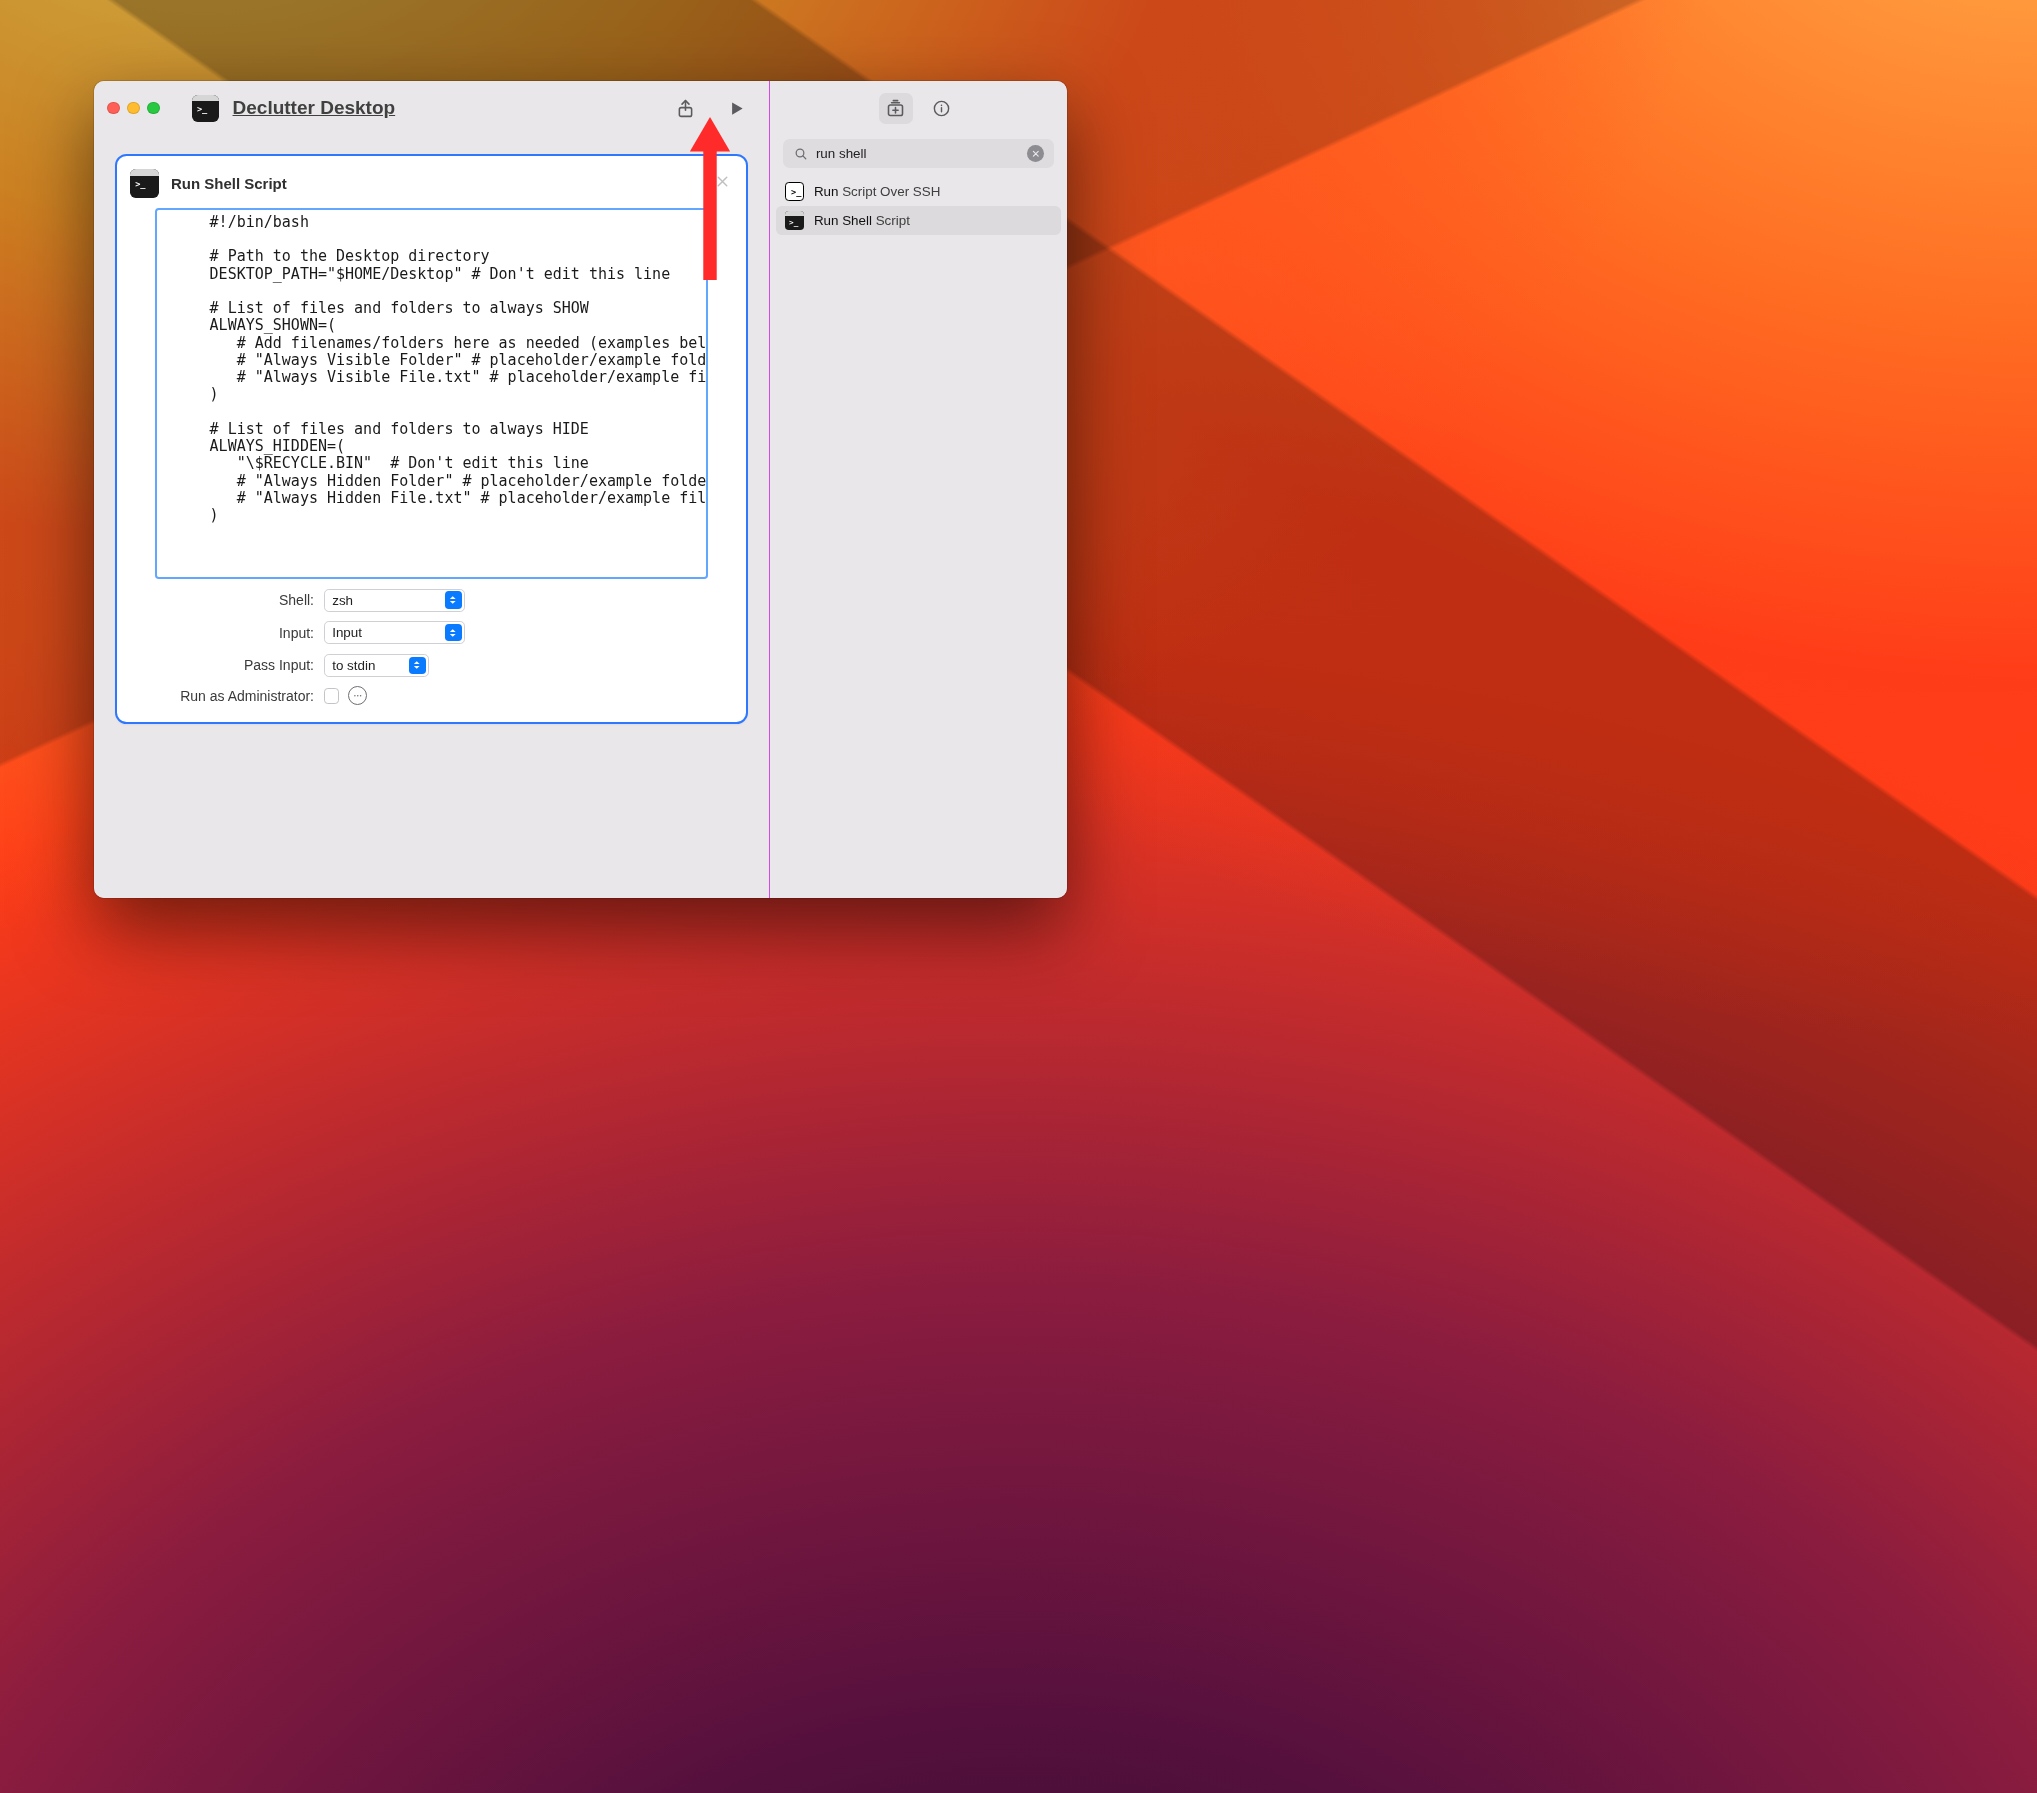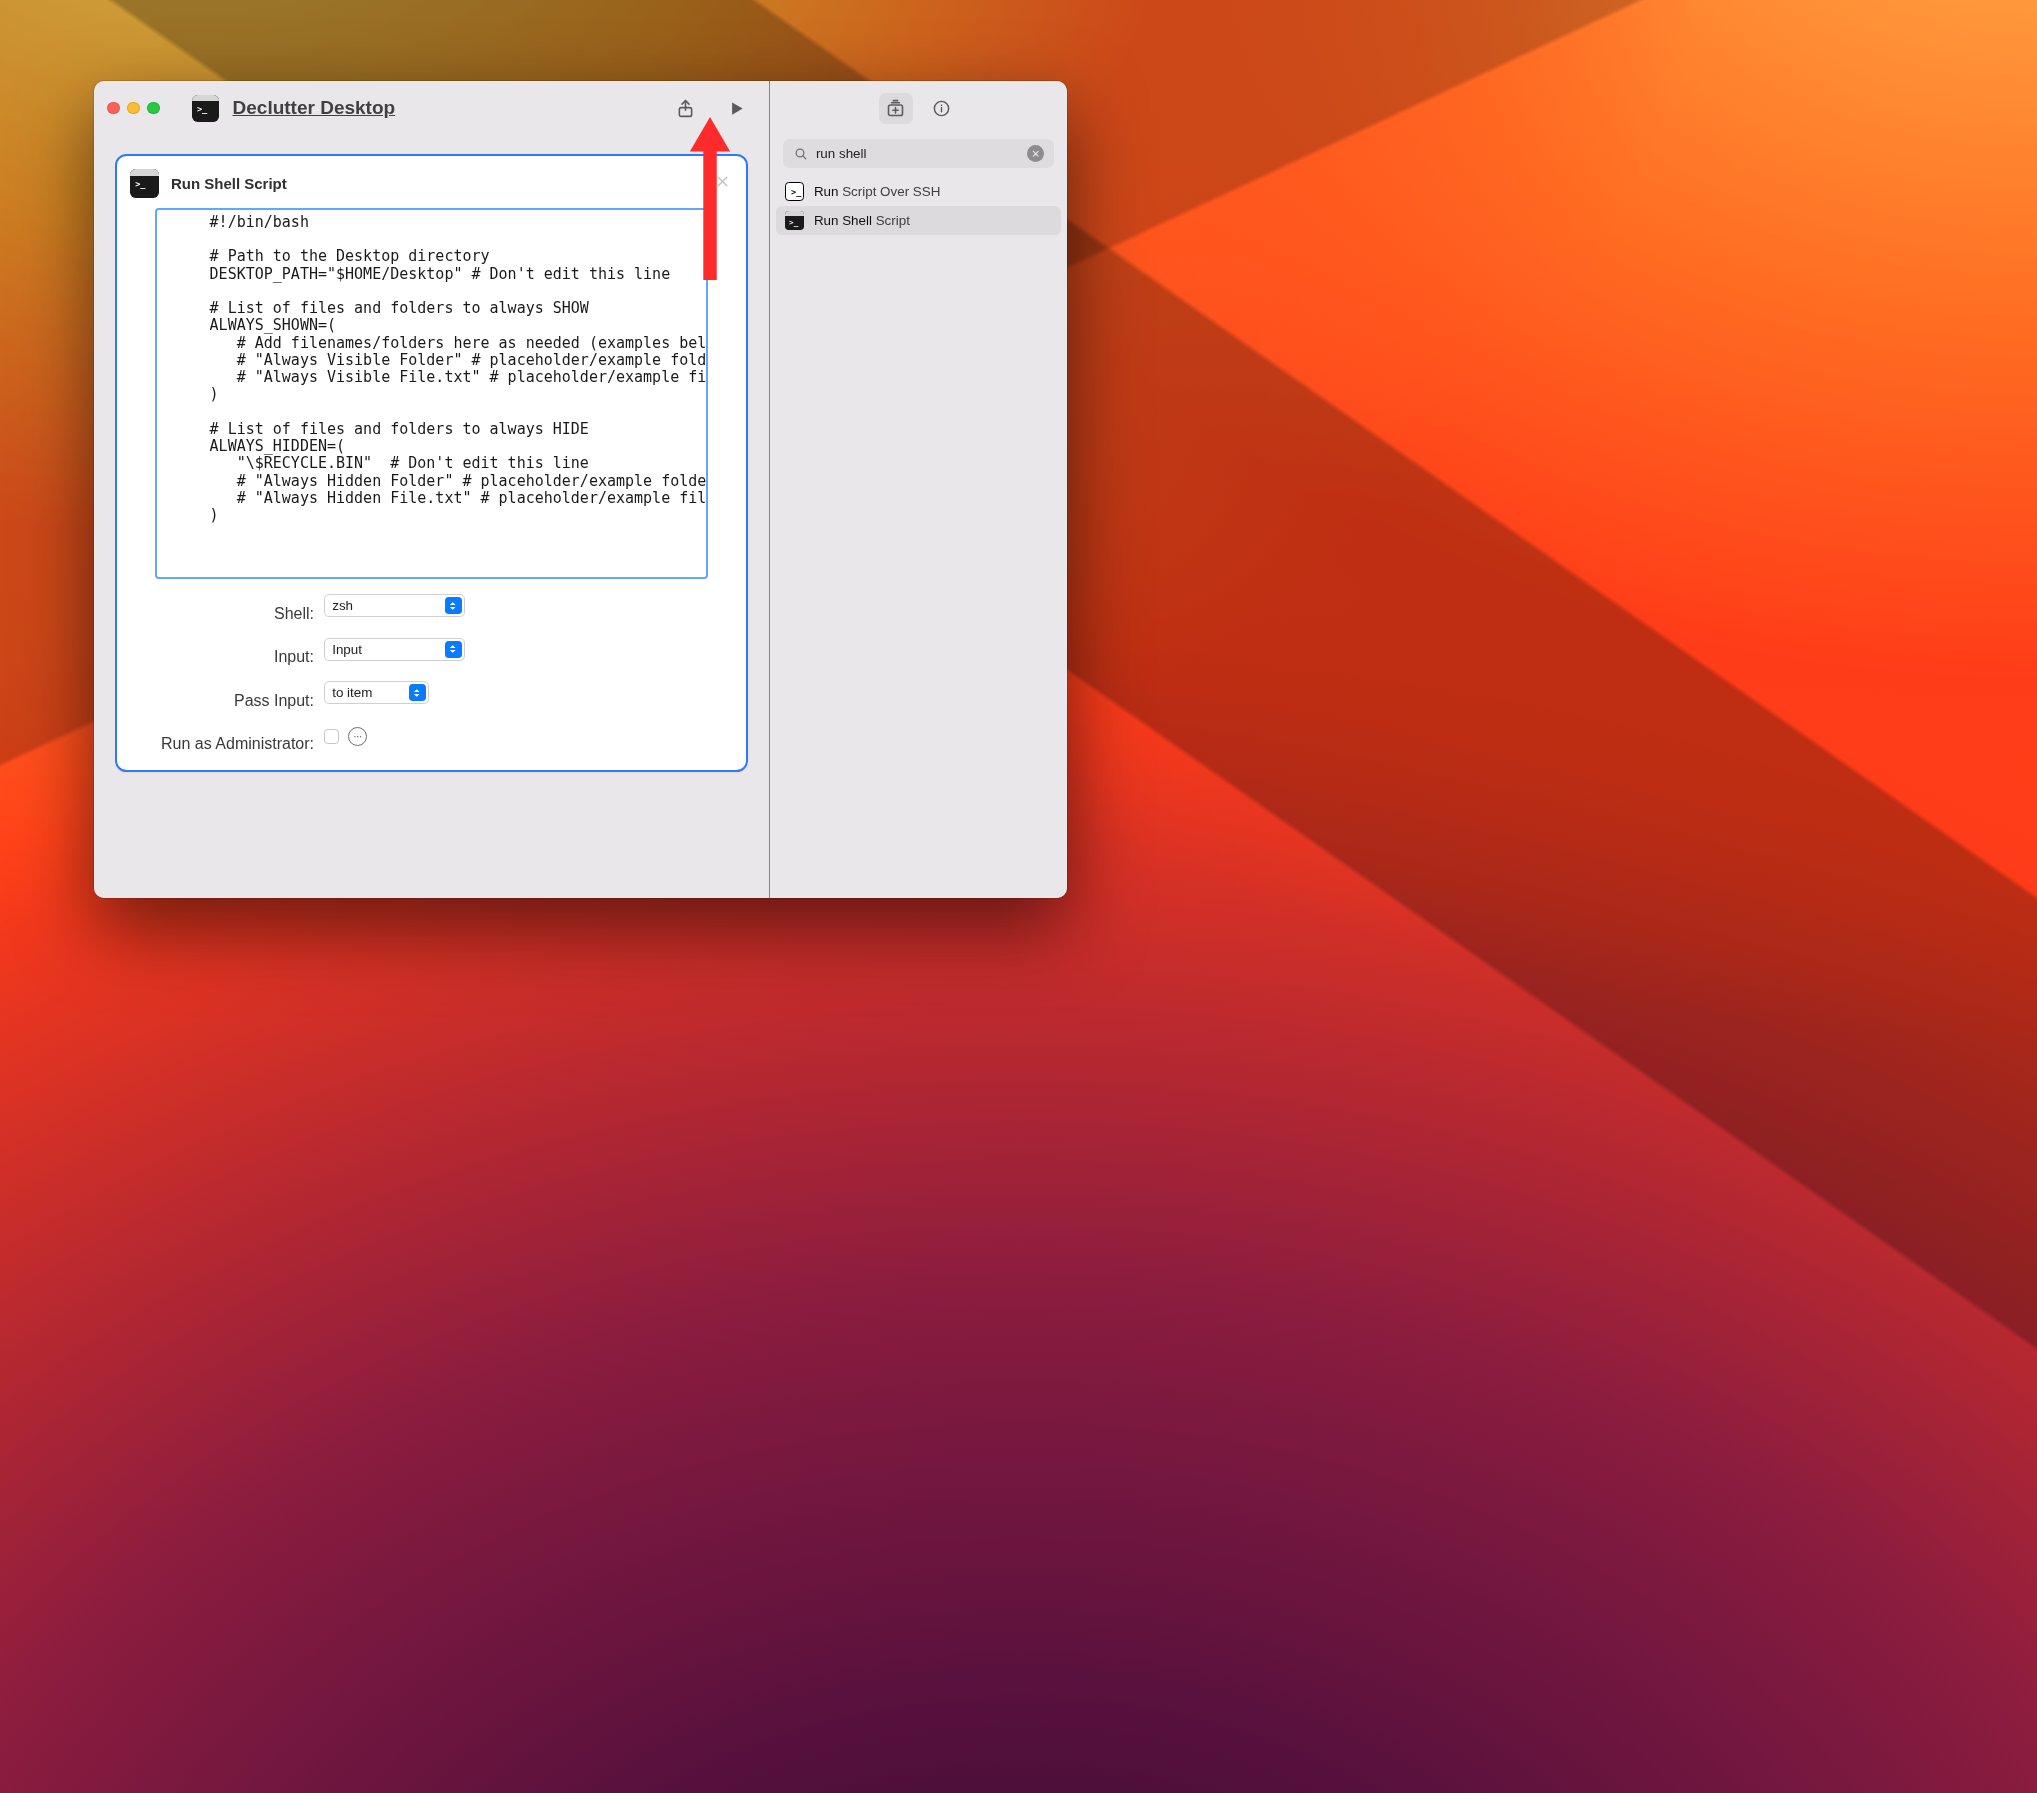--- a/index.html
+++ b/index.html
@@ -126,7 +126,7 @@
   .row { display:flex; align-items:center; gap:9.6px; }
   .row-label {
     width: 197px; text-align:right;
-    font-size: 16px; color:#3a3a3a;margin-top:16px;
+    font-size: 14px; color:#3a3a3a;
   }
   .select {
     height: 23px; border:1px solid #d0d0d4; border-radius:4.8px;

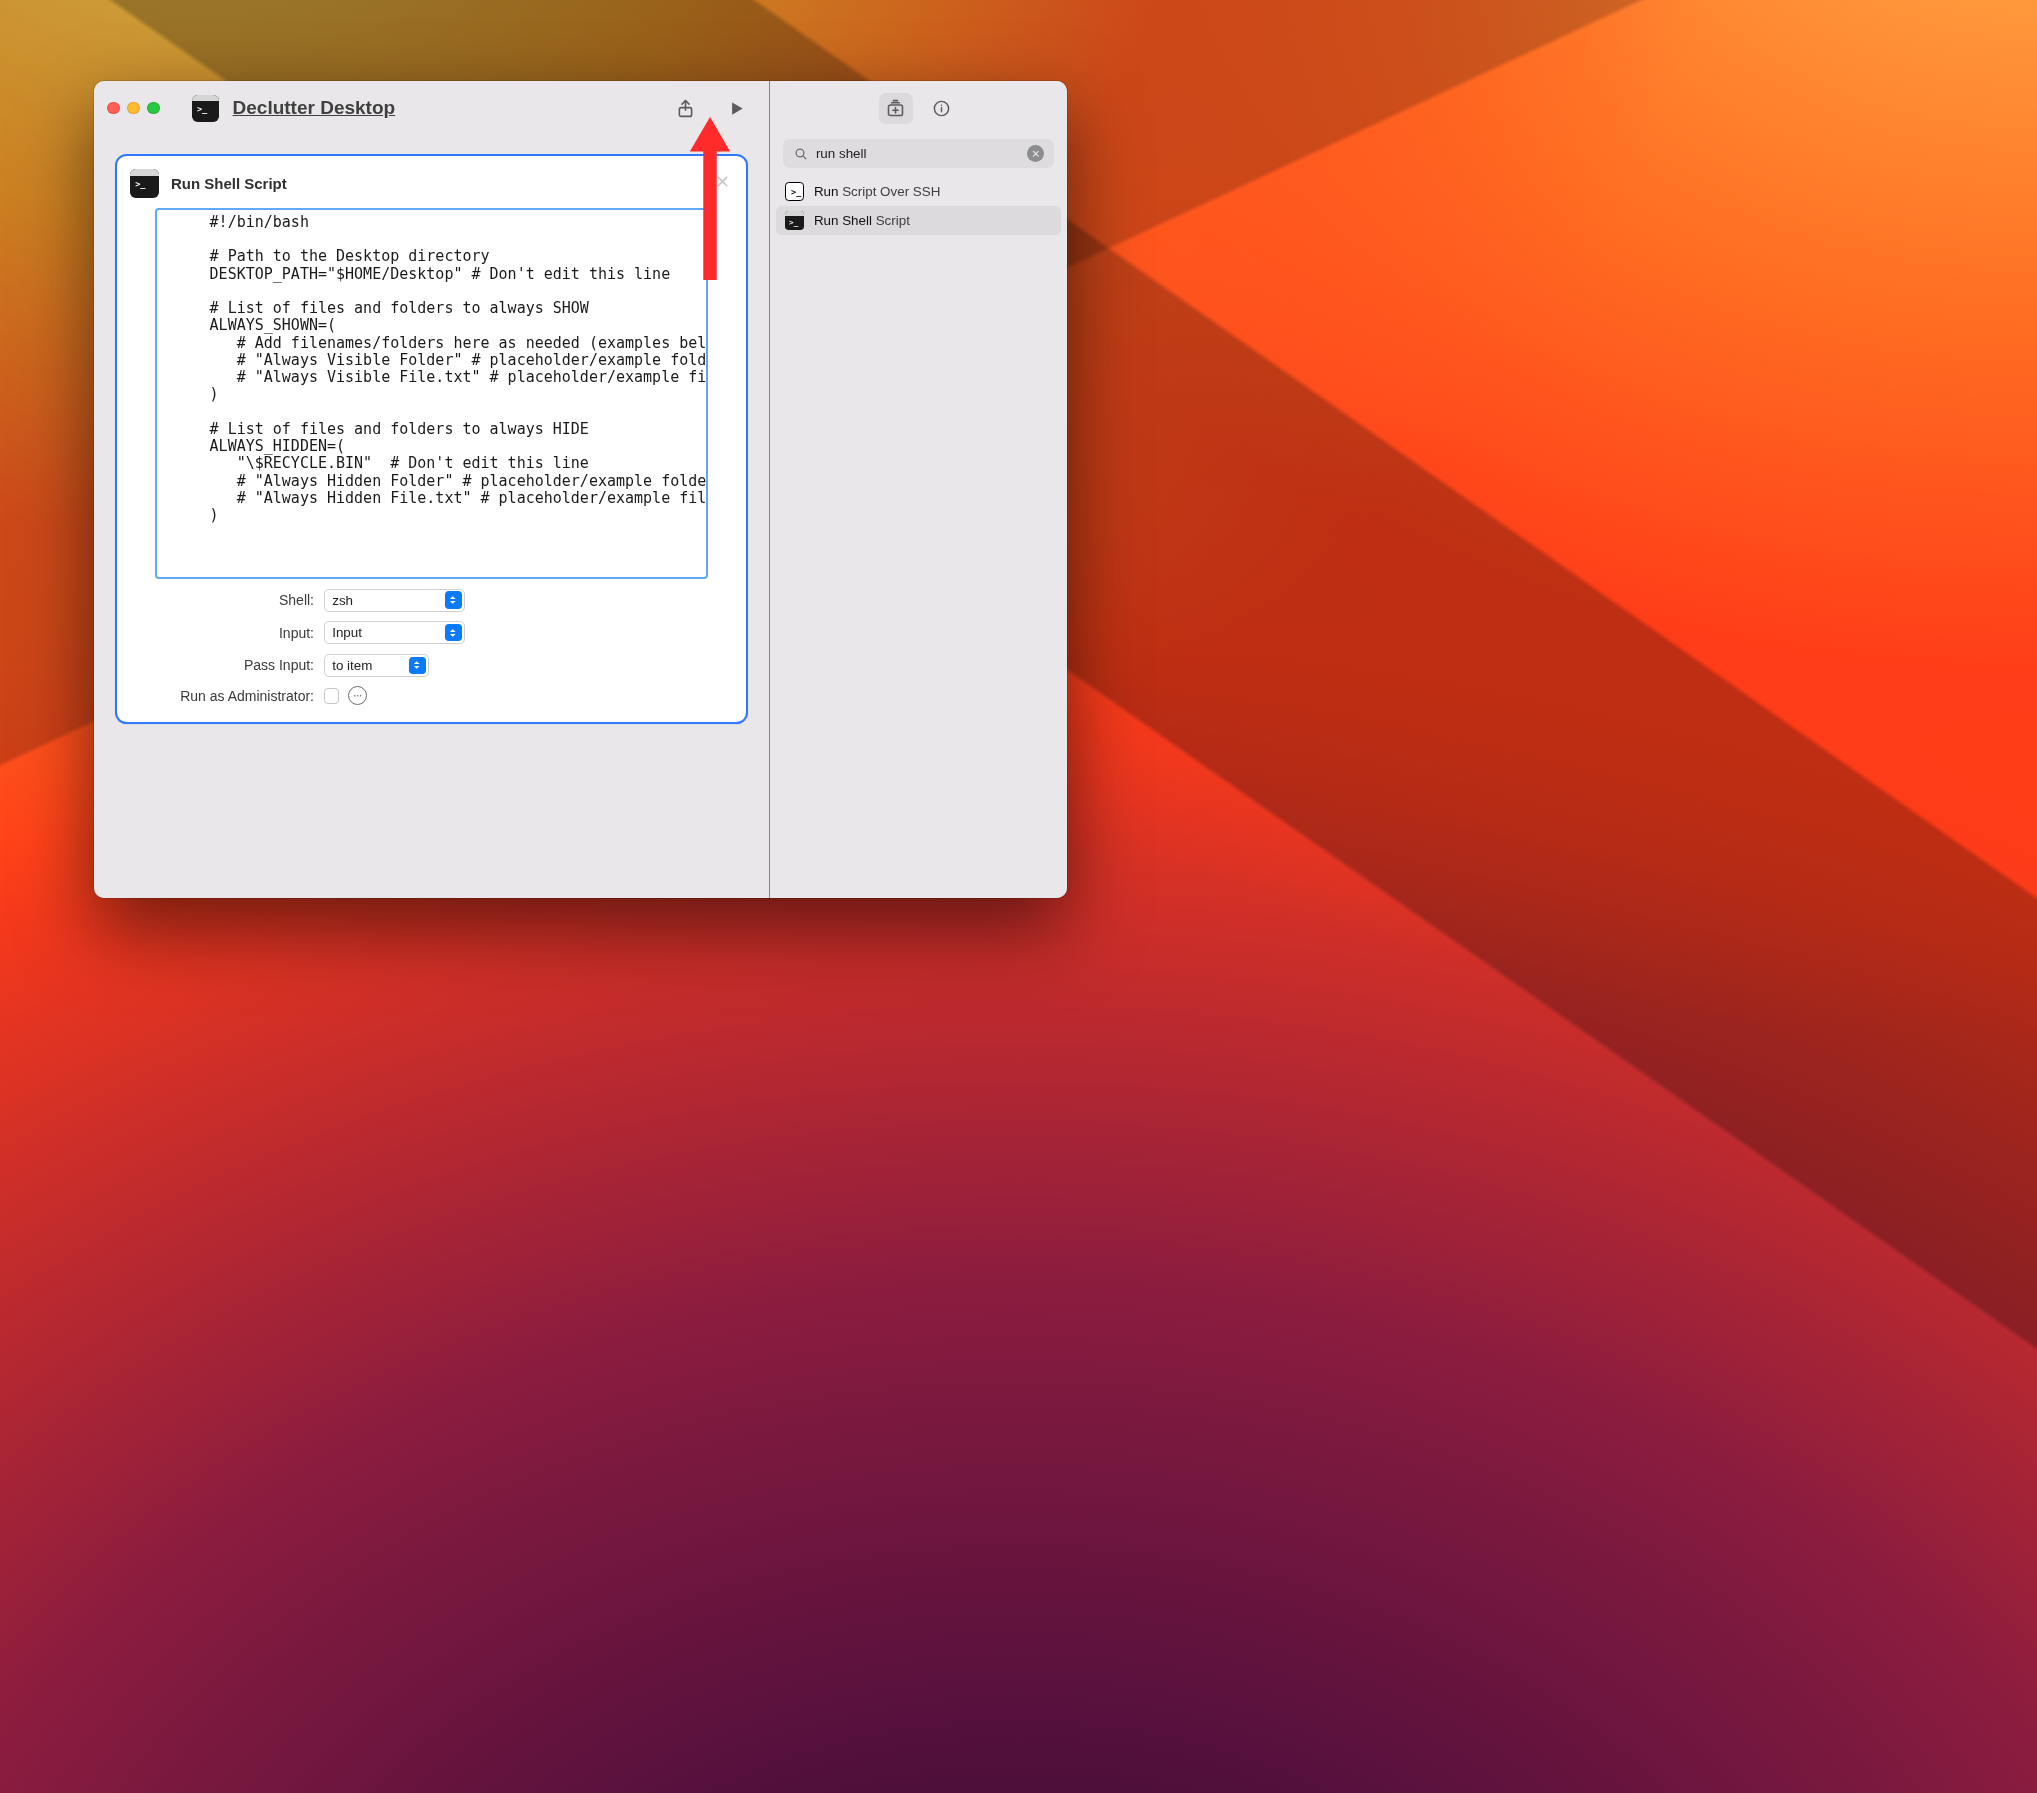--- a/index.html
+++ b/index.html
@@ -316,7 +316,7 @@
           <div class="row">
             <div class="row-label">Pass Input:</div>
             <div class="select pass caret-box">
-              <span>to item</span>
+              <span>to stdin</span>
               <span class="caret">
                 <svg viewBox="0 0 12 12" fill="#fff">
                     <path d="M3 5l3-3 3 3zM3 7l3 3 3-3z"></path>

